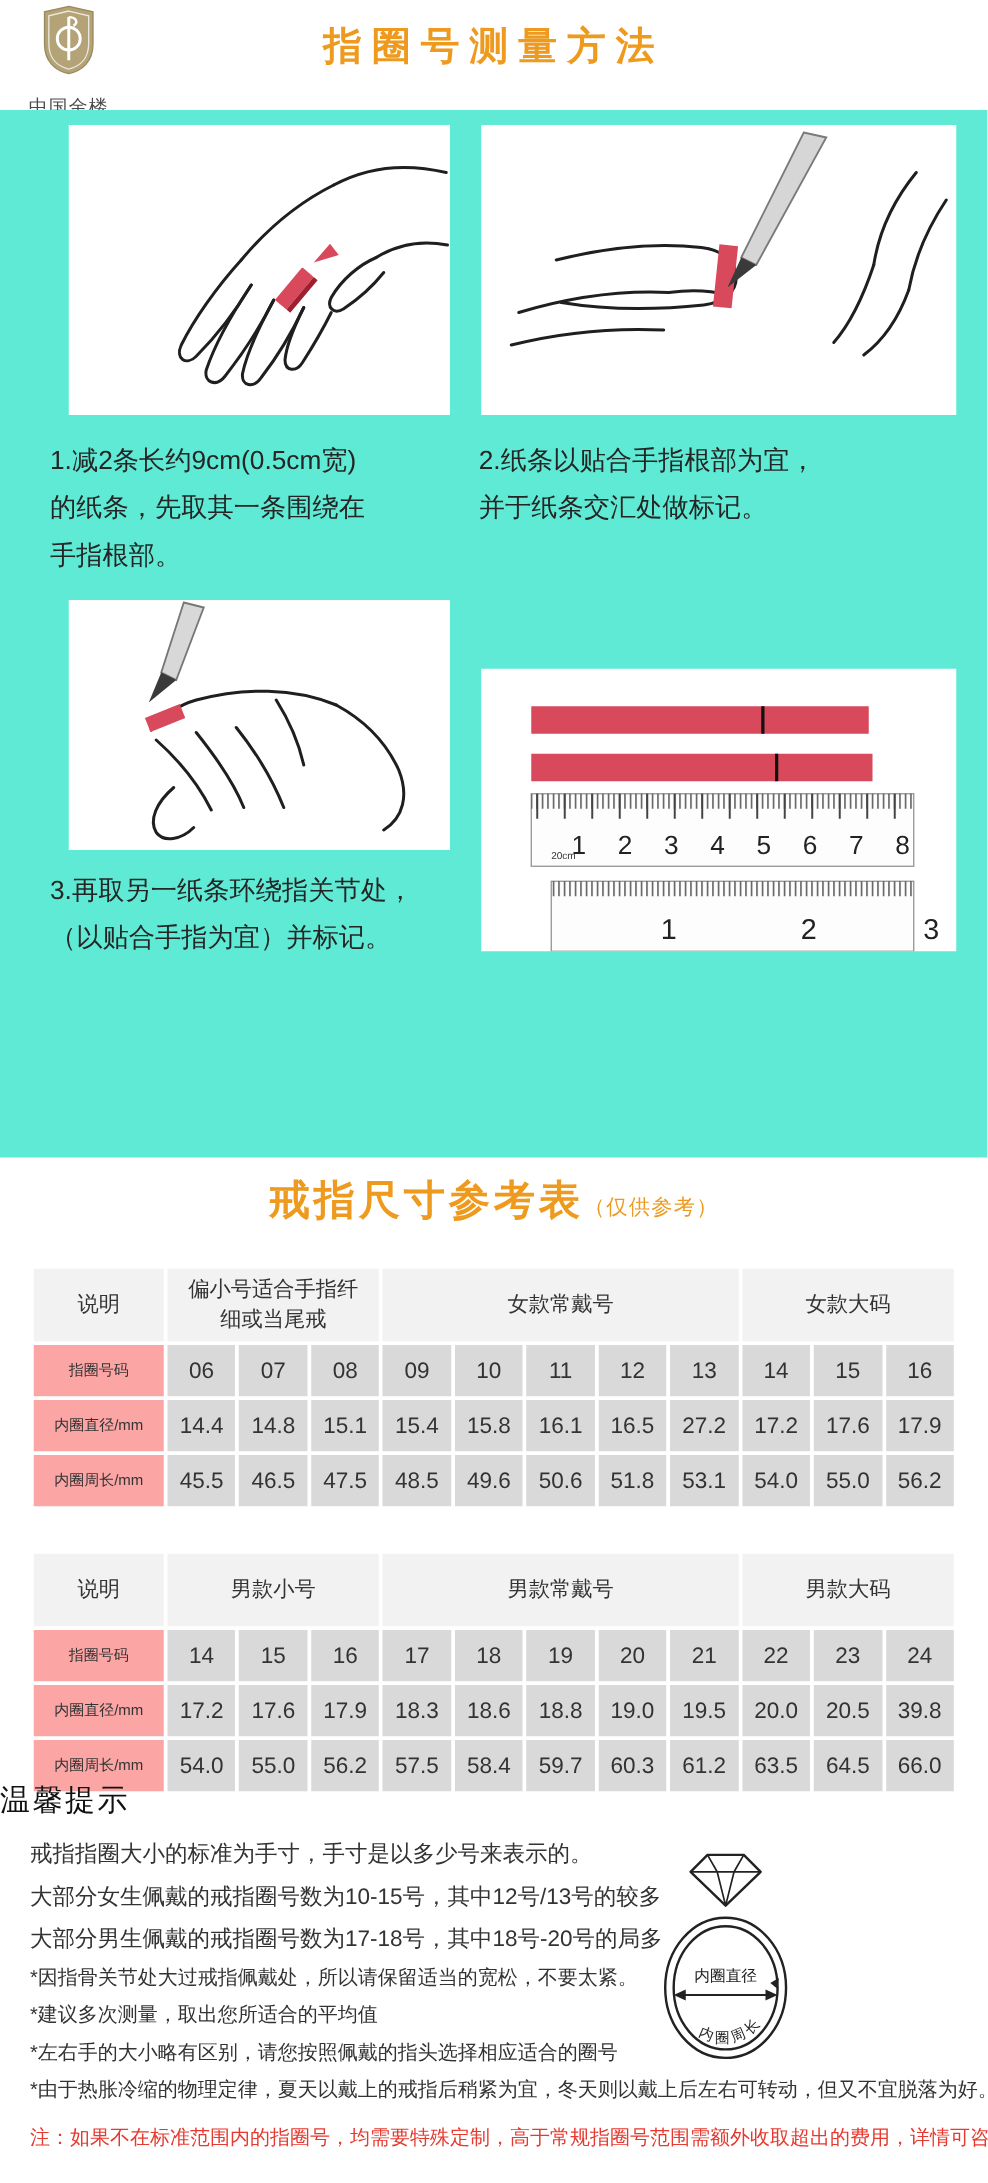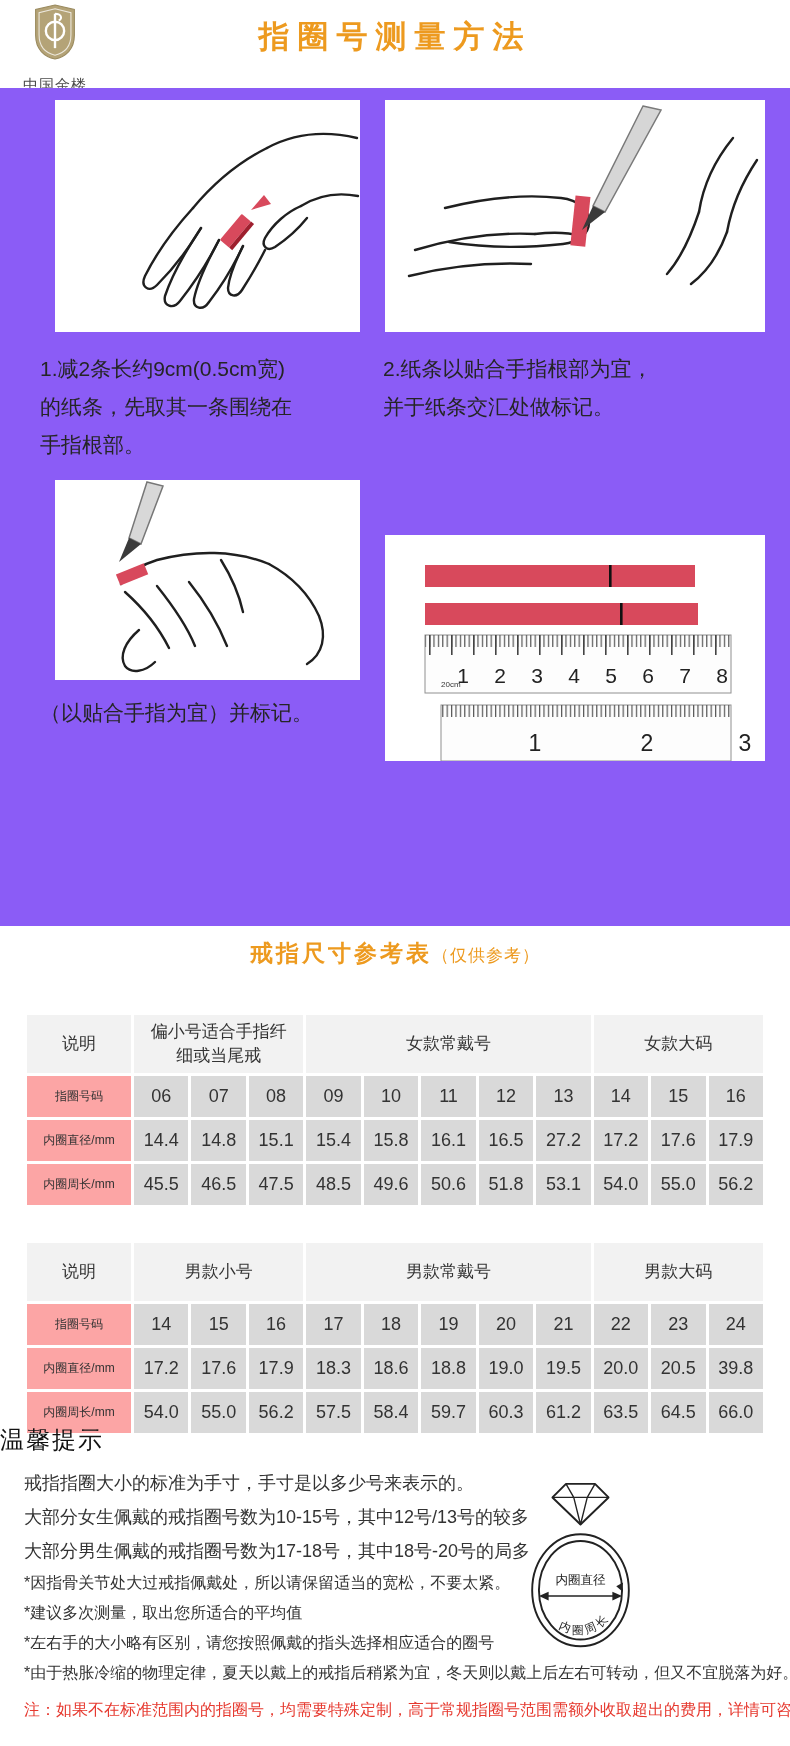--- a/index.html
+++ b/index.html
@@ -16,7 +16,7 @@
     color:#ED9A1F; letter-spacing:8px; }
 
   
-  .panel { position:absolute; left:0; top:88px; width:790px; height:838px; background:#8b5cf6; }
+  .panel { position:absolute; left:0; top:88px; width:790px; height:838px; background:#5eead4; }
   .card { position:absolute; background:#fff; }
   #card1 { left:55px; top:12px; width:305px; height:232px; }
   #card2 { left:385px; top:12px; width:380px; height:232px; }

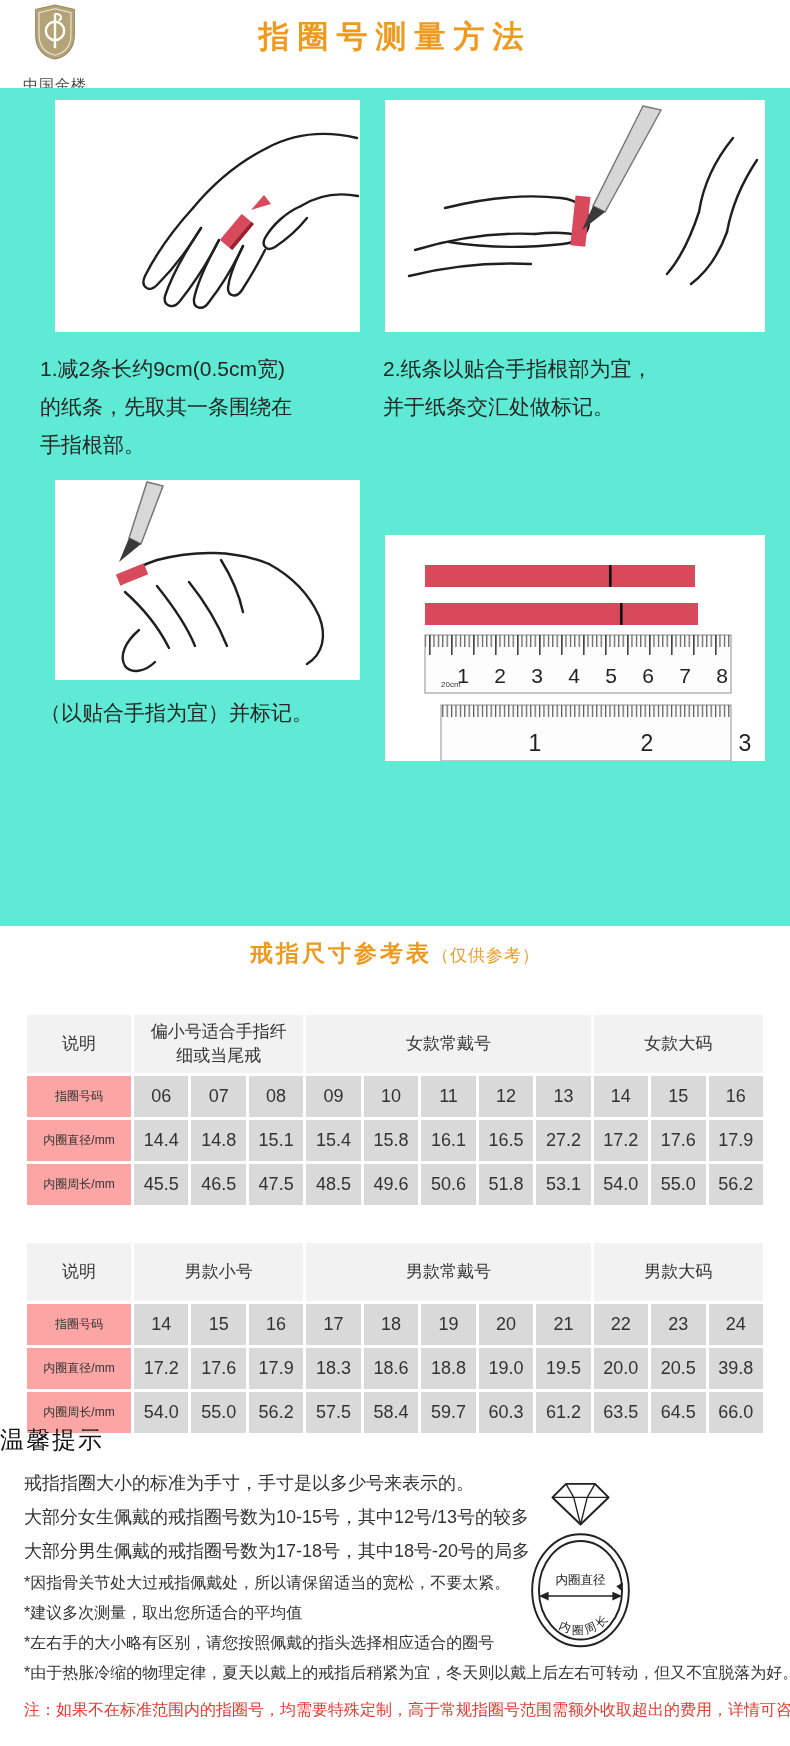--- a/index.html
+++ b/index.html
@@ -190,6 +190,7 @@
     </div>
 
     <div class="caption" id="cap3">
+      <span>3.再取另一纸条环绕指关节处，</span>
       <span>（以贴合手指为宜）并标记。</span>
     </div>
   </div>

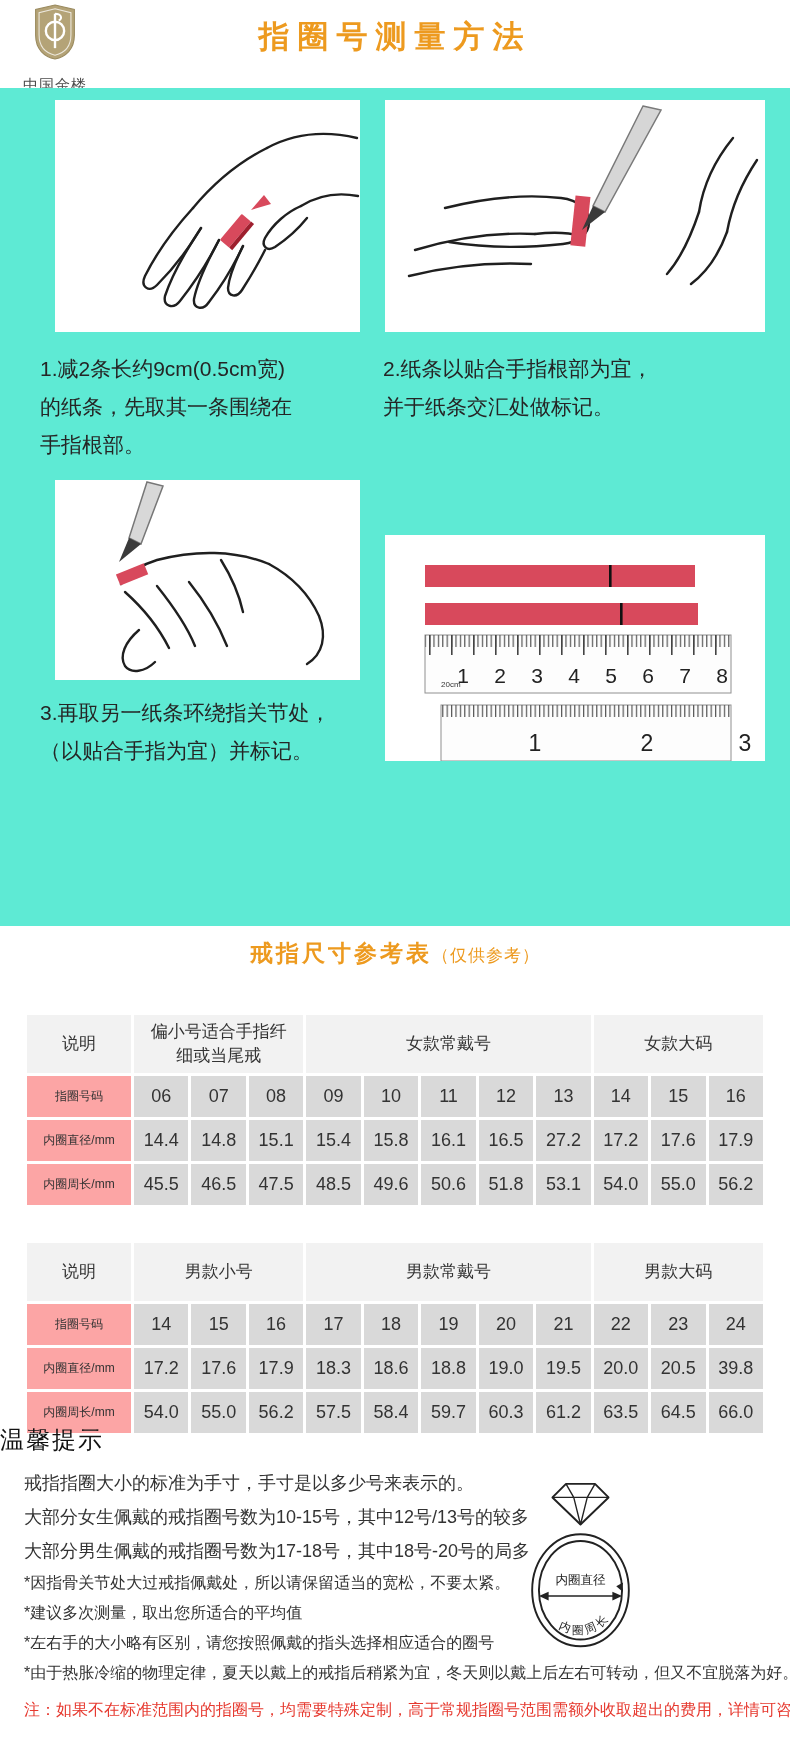--- a/index.html
+++ b/index.html
@@ -32,7 +32,7 @@
   
   .ref-title { position:absolute; left:0; top:938px; width:100%; text-align:center; color:#ED9A1F;
     font-family:"Liberation Serif","DejaVu Serif",serif; }
-  .ref-title .big { font-size:23px; font-weight:bold; letter-spacing:3px; }
+  .ref-title .big { font-size:33px; font-weight:bold; letter-spacing:3px; }
   .ref-title .small { font-size:17px; letter-spacing:1px;text-align:right; }
 
   table.size-table { position:absolute; left:24px; width:742px; border-collapse:separate;

